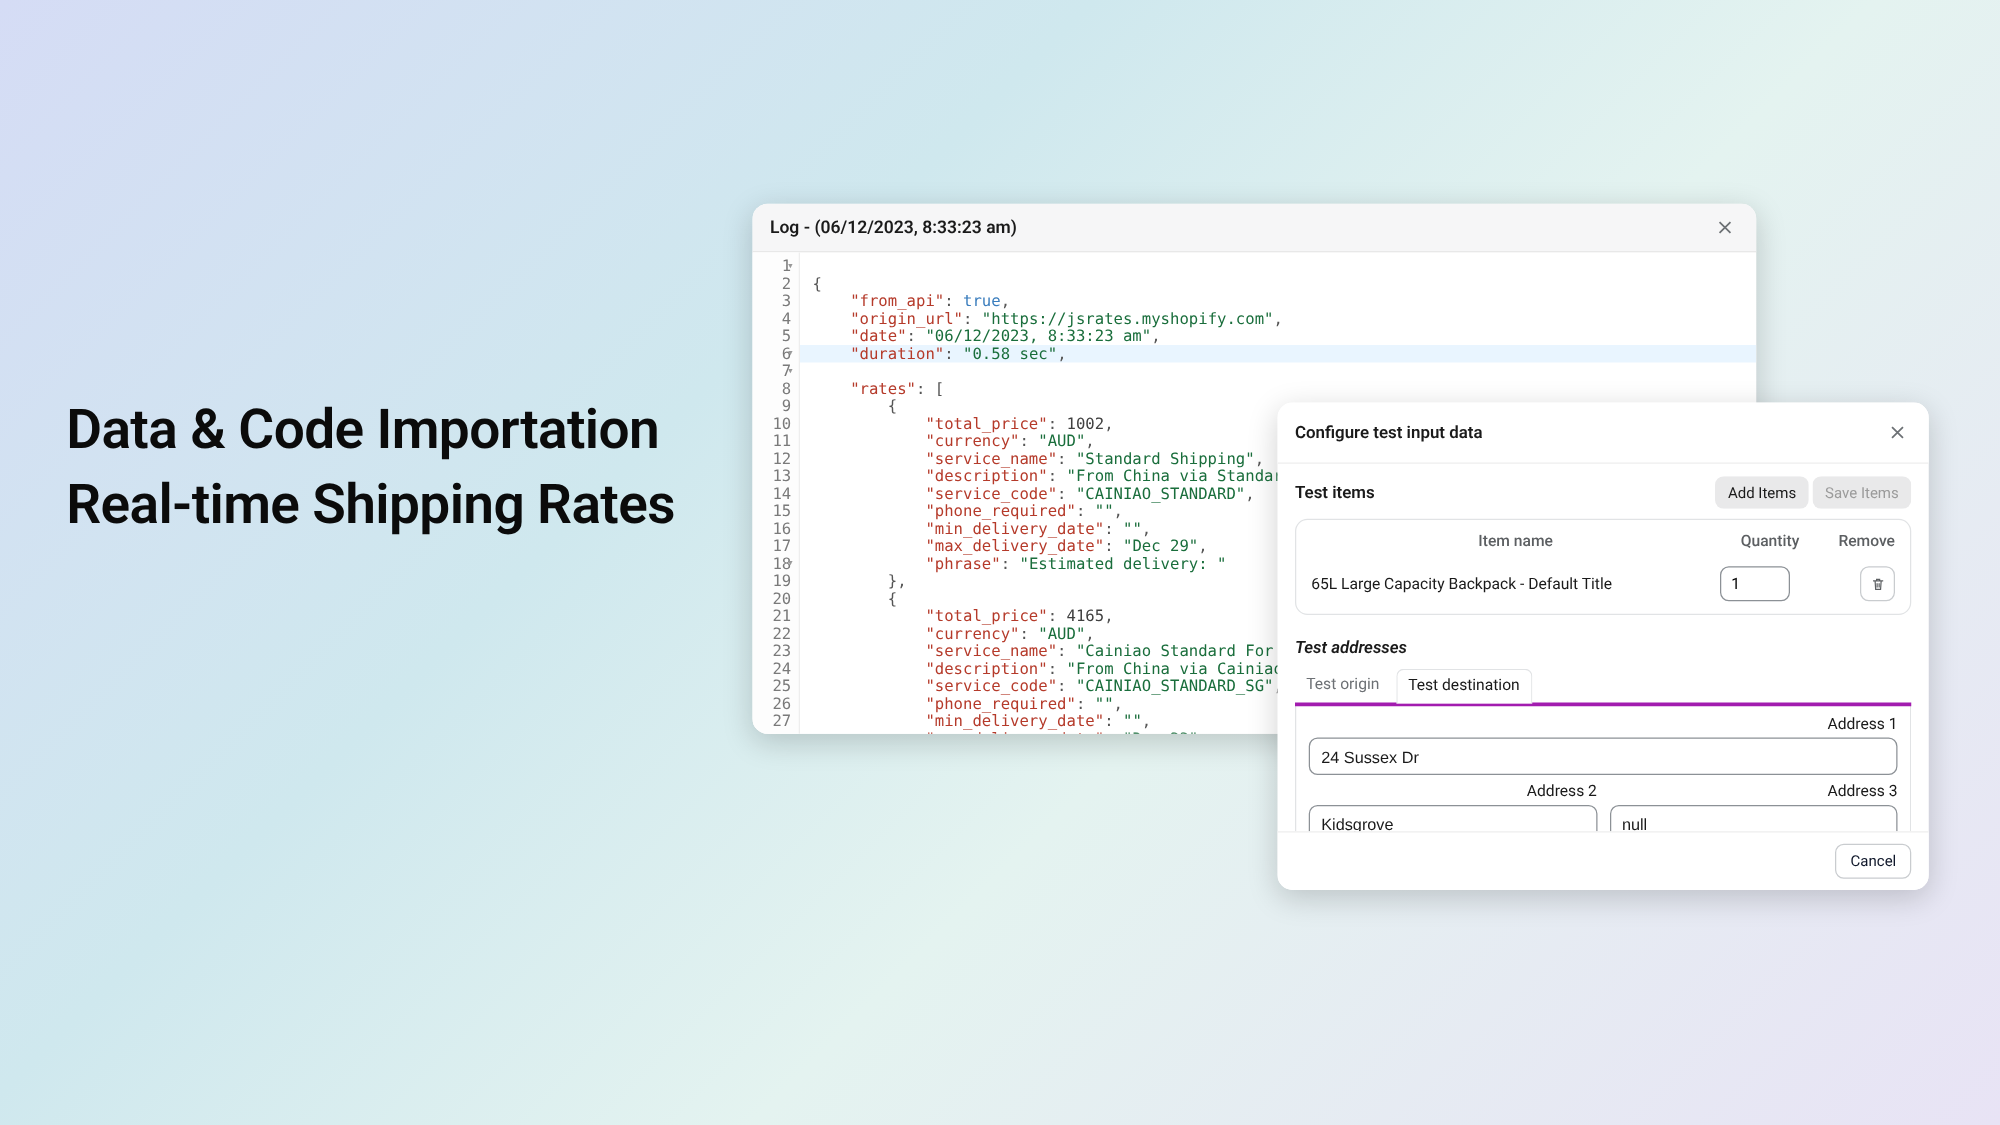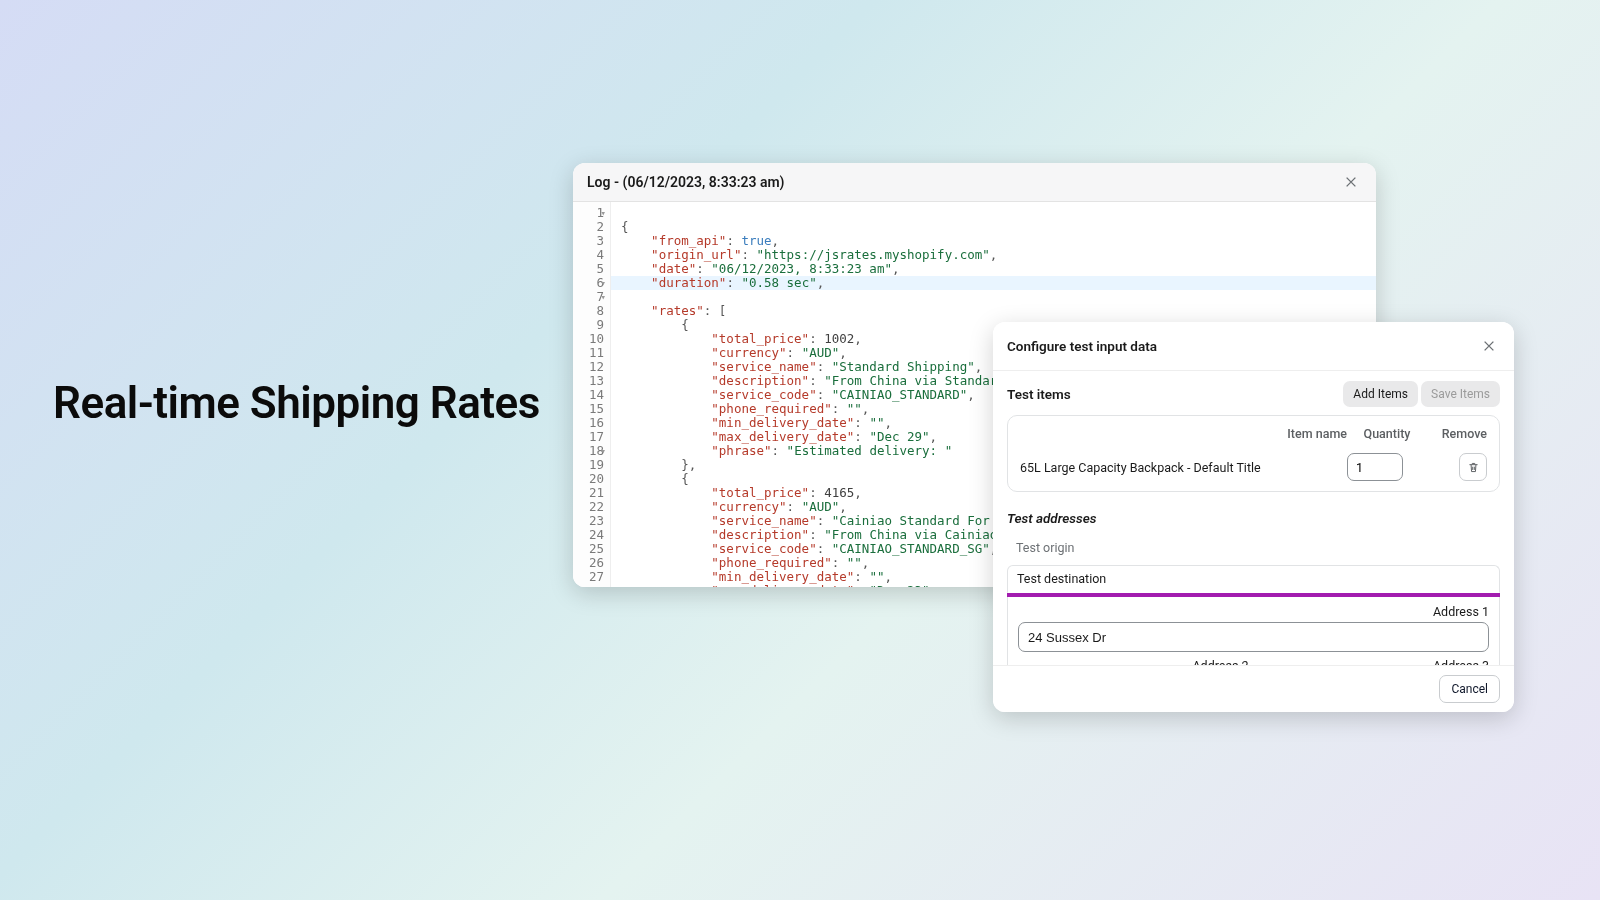--- a/index.html
+++ b/index.html
@@ -12,7 +12,7 @@
 .hero-text { position: absolute; left: 53px; top: 313px; }
 .hero-text h1 { font-size: 44px; font-weight: 600; line-height: 1.37; color: #0b0b0b; letter-spacing: -0.5px; }
 
-.panel { position: absolute; background: #fff; border-radius: 12px; box-shadow: 0 6px 24px rgba(0,0,0,0.18); overflow: hidden; }
+.panel { position: absolute; background: #fff; border-radius: 12px; box-shadow: 0 6px 24px rgba(0,0,0,0.18); overflow: hidden; margin-left: 29px; }
 
 .log-panel { left: 573px; top: 163px; width: 803px; height: 424px; }
 .log-header { display: flex; align-items: center; justify-content: space-between; padding: 8px 14px; background: #f6f6f7; border-bottom: 1px solid #e3e3e3; }

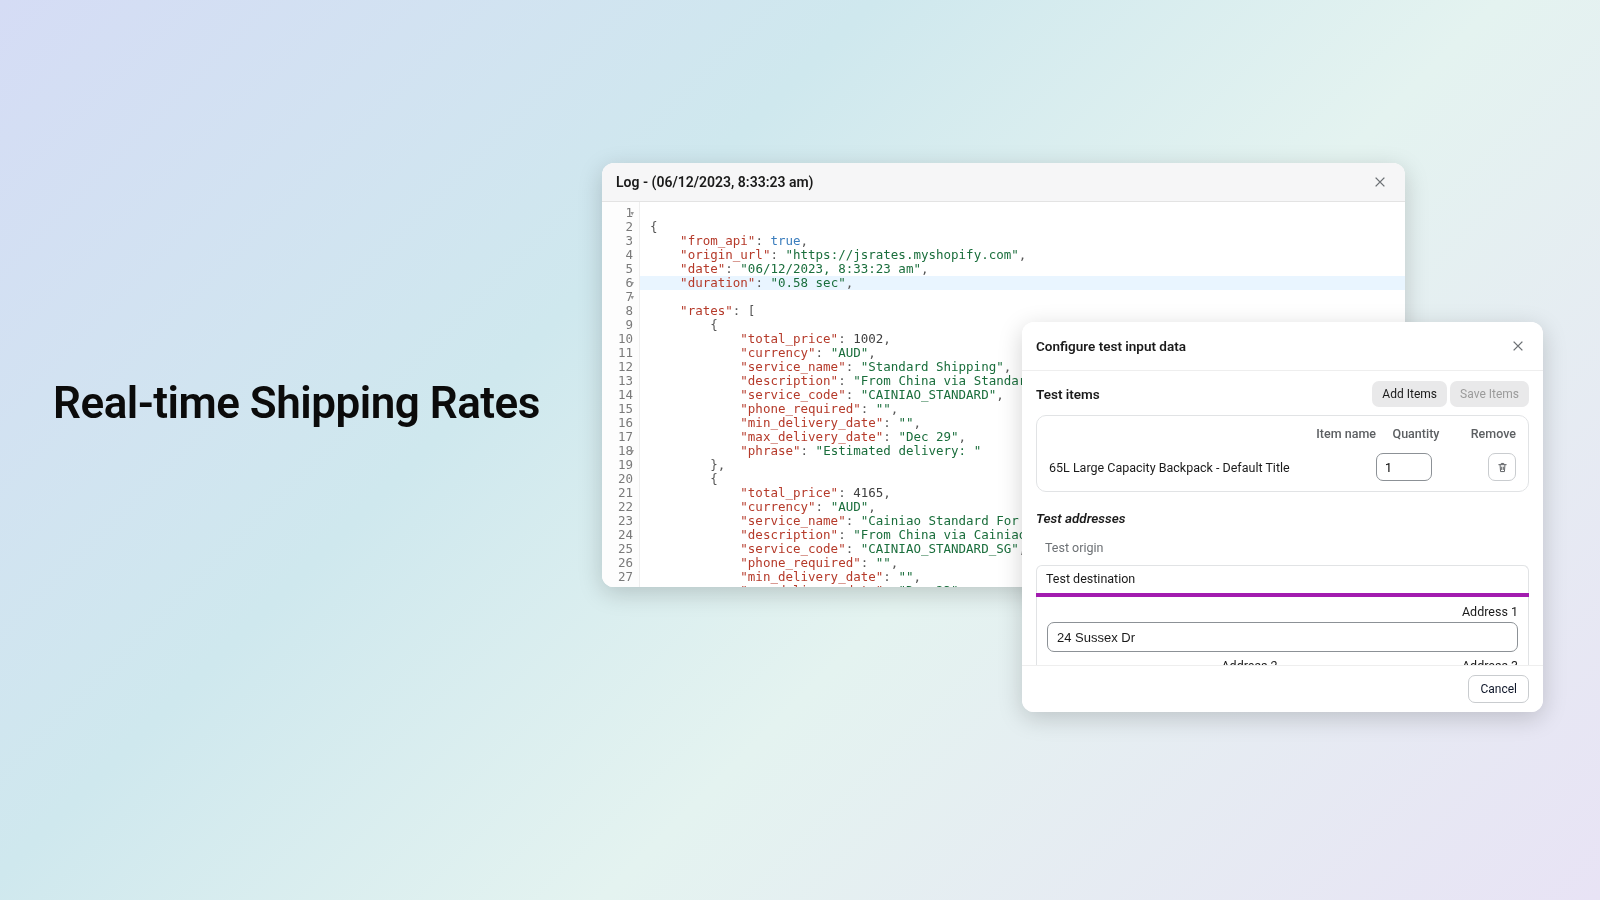--- a/index.html
+++ b/index.html
@@ -73,7 +73,7 @@
 
 <div class="hero-text">
   <h1>
-    <br>
+    <span>Data &amp; Code Importation</span><br>
     <span>Real-time Shipping Rates</span><br>
   </h1>
 </div>

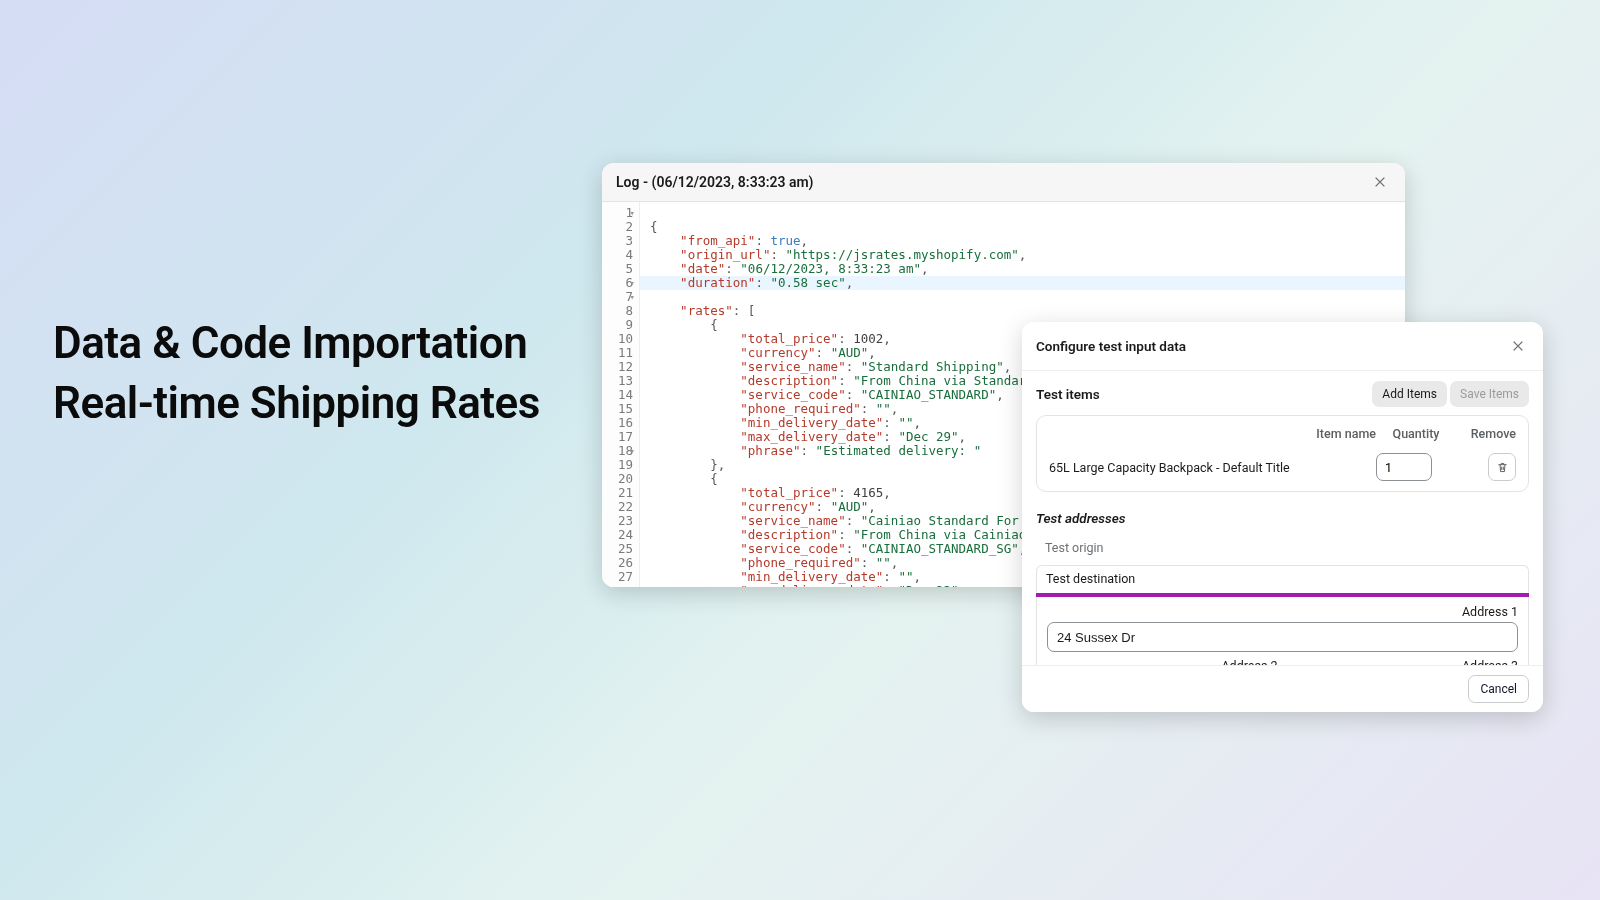--- a/index.html
+++ b/index.html
@@ -46,7 +46,7 @@
 
 .card { border: 1px solid #e1e3e5; border-radius: 10px; padding: 10px 12px; background: #fff; }
 .card table { width: 100%; border-collapse: collapse; font-size: 12.5px; }
-.card th { text-align: right; font-weight: 500; color: #5c5f62; padding-bottom: 12px; }
+.card th { text-align: center; font-weight: 500; color: #5c5f62; padding-bottom: 12px; }
 .card th:nth-child(2) { text-align: center; width: 80px; }
 .card th:nth-child(3) { text-align: right; width: 60px; }
 .card td { vertical-align: middle; color: #1a1a1a; }

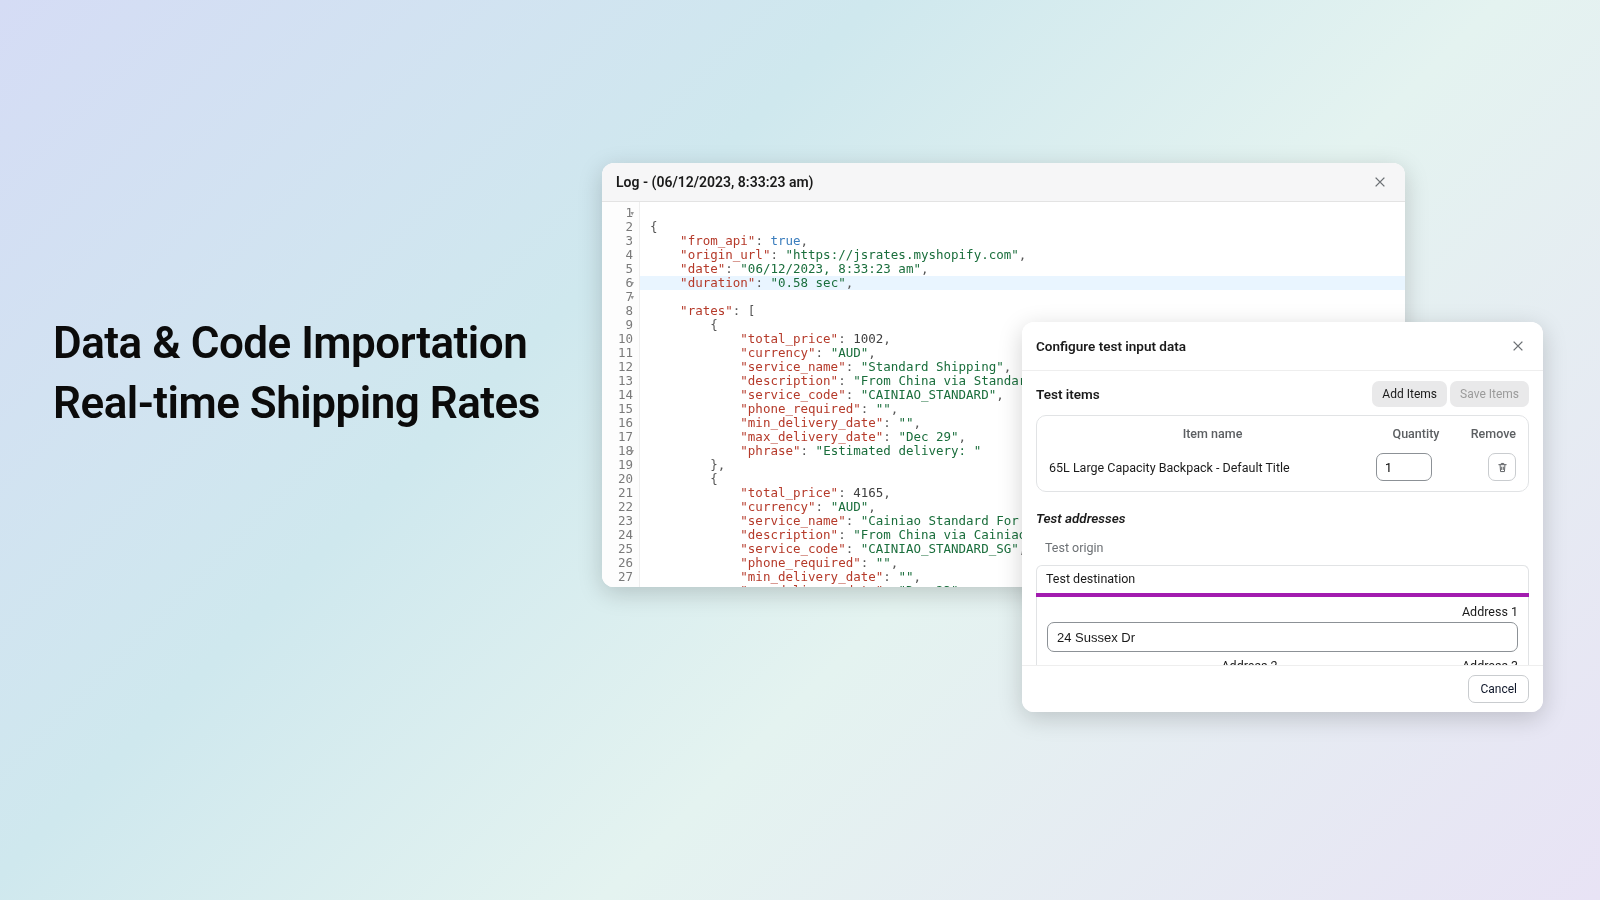--- a/index.html
+++ b/index.html
@@ -55,7 +55,7 @@
 .trash svg { width: 13px; height: 13px; }
 
 .addr-sect { margin-top: 18px; }
-.tabs { display: flex; gap: 4px; margin-top: 8px; border-bottom: 5px solid #a21caf; position: relative; z-index: 1; flex-direction: column; }
+.tabs { display: flex; gap: 4px; margin-top: 8px; border-bottom: 3px solid #a21caf; position: relative; z-index: 1; }
 .tab { font-size: 12.5px; padding: 5px 9px 6px 9px; color: #6d7175; cursor: pointer; border-radius: 6px 6px 0 0; position: relative; top: 1px; }
 .tab.active { background: #fff; border: 1px solid #e1e3e5; border-bottom-color: #fff; color: #1a1a1a; }
 

